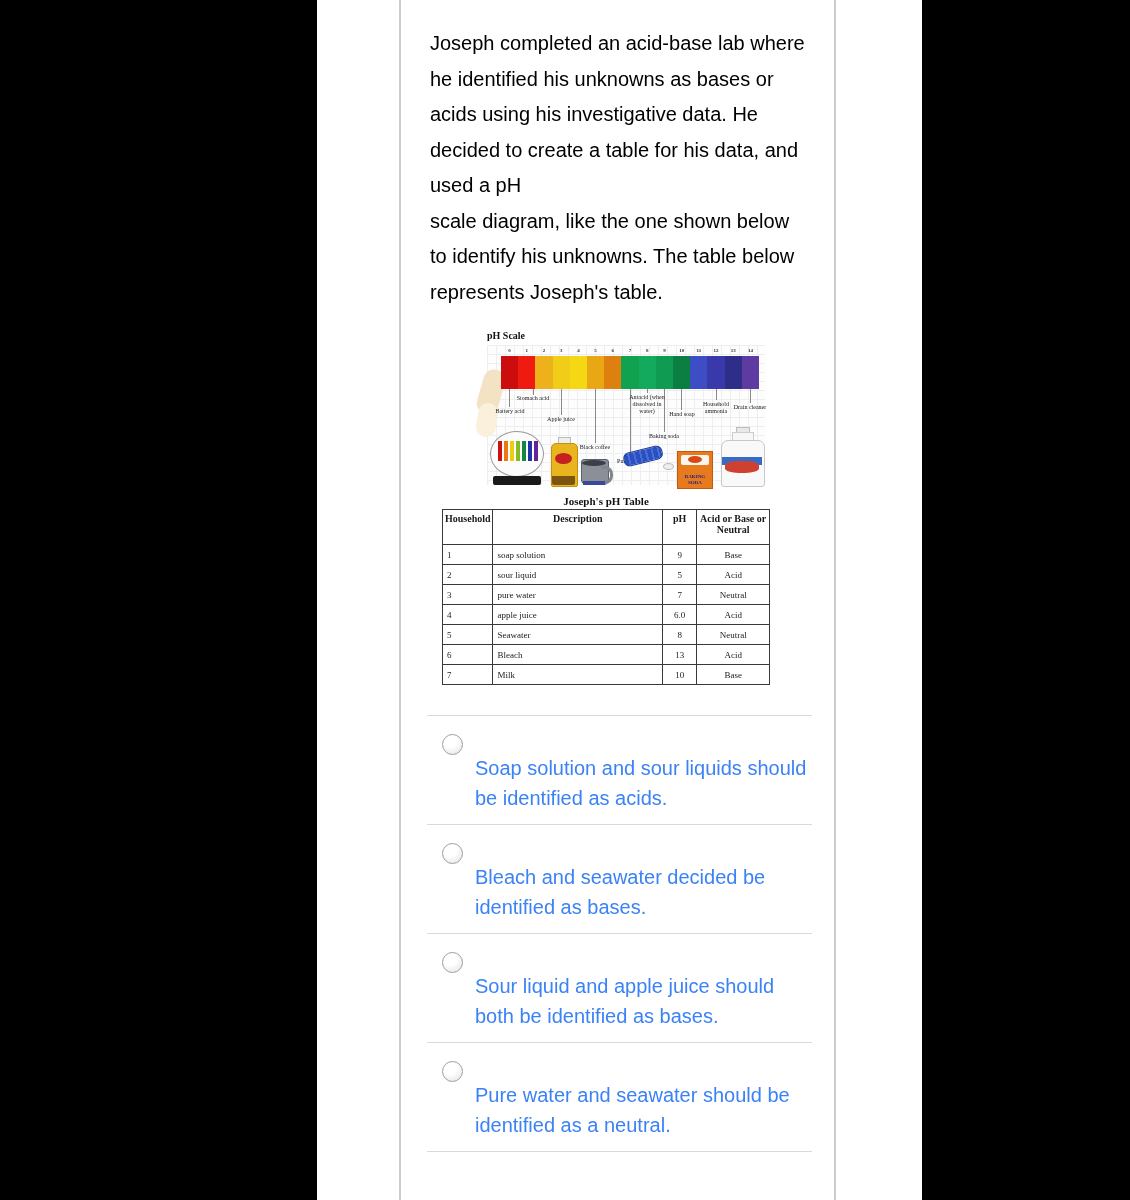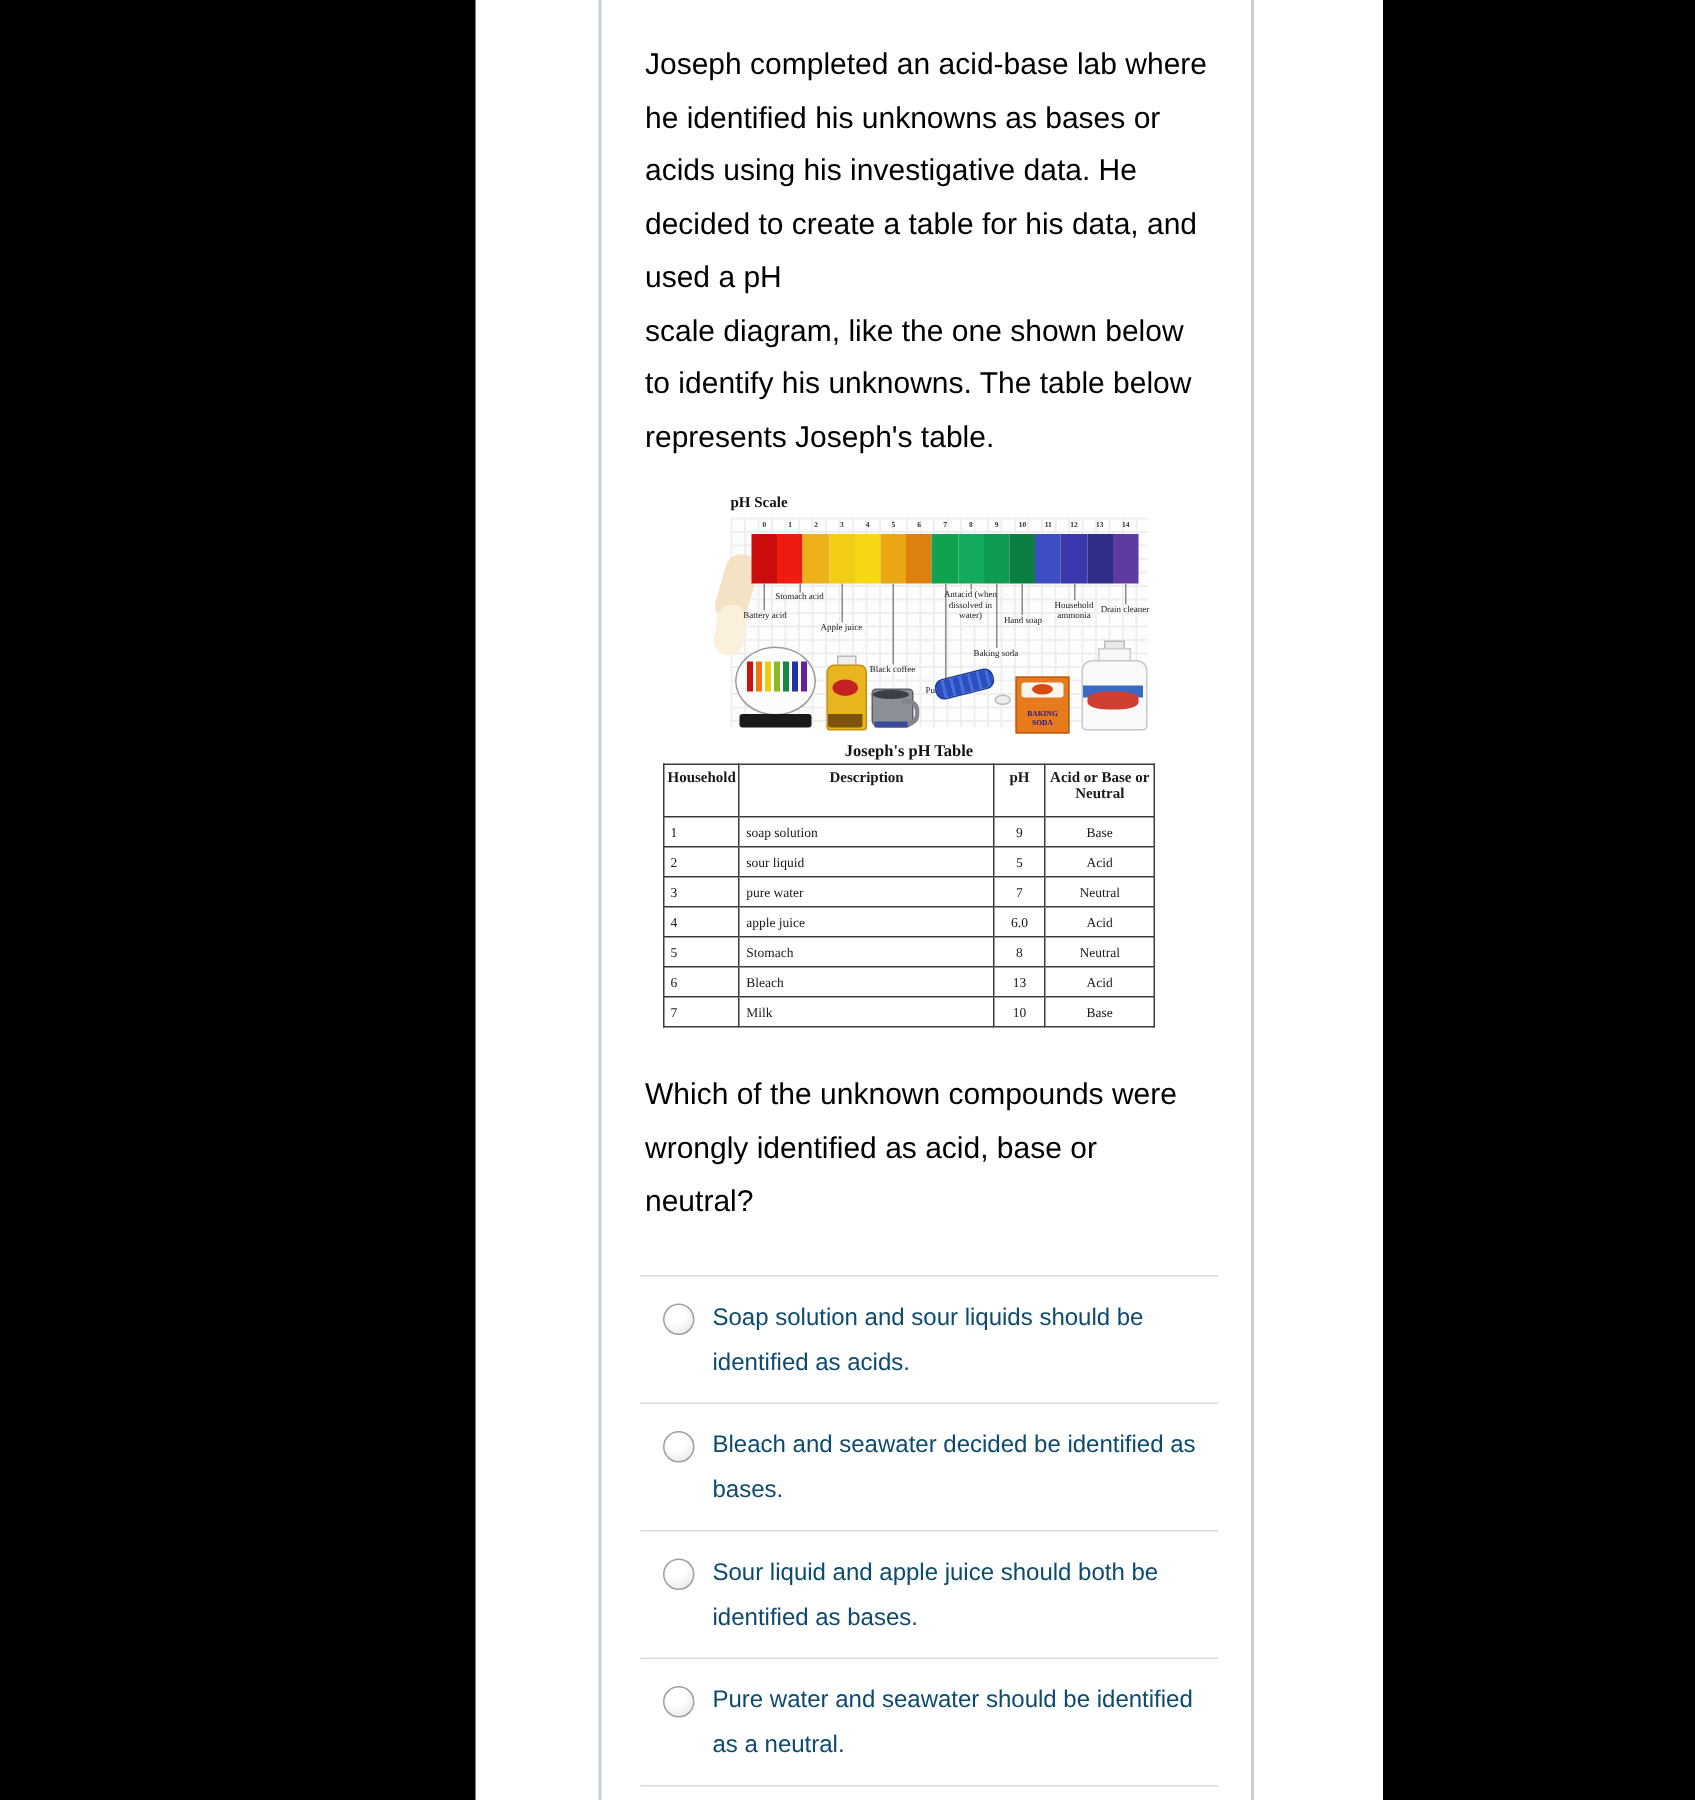--- a/index.html
+++ b/index.html
@@ -254,7 +254,7 @@
         </tr>
         <tr>
           <td class="cell-u">5</td>
-          <td class="cell-d">Stomach</td>
+          <td class="cell-d">Seawater</td>
           <td class="cell-p">8</td>
           <td class="cell-c">Neutral</td>
         </tr>

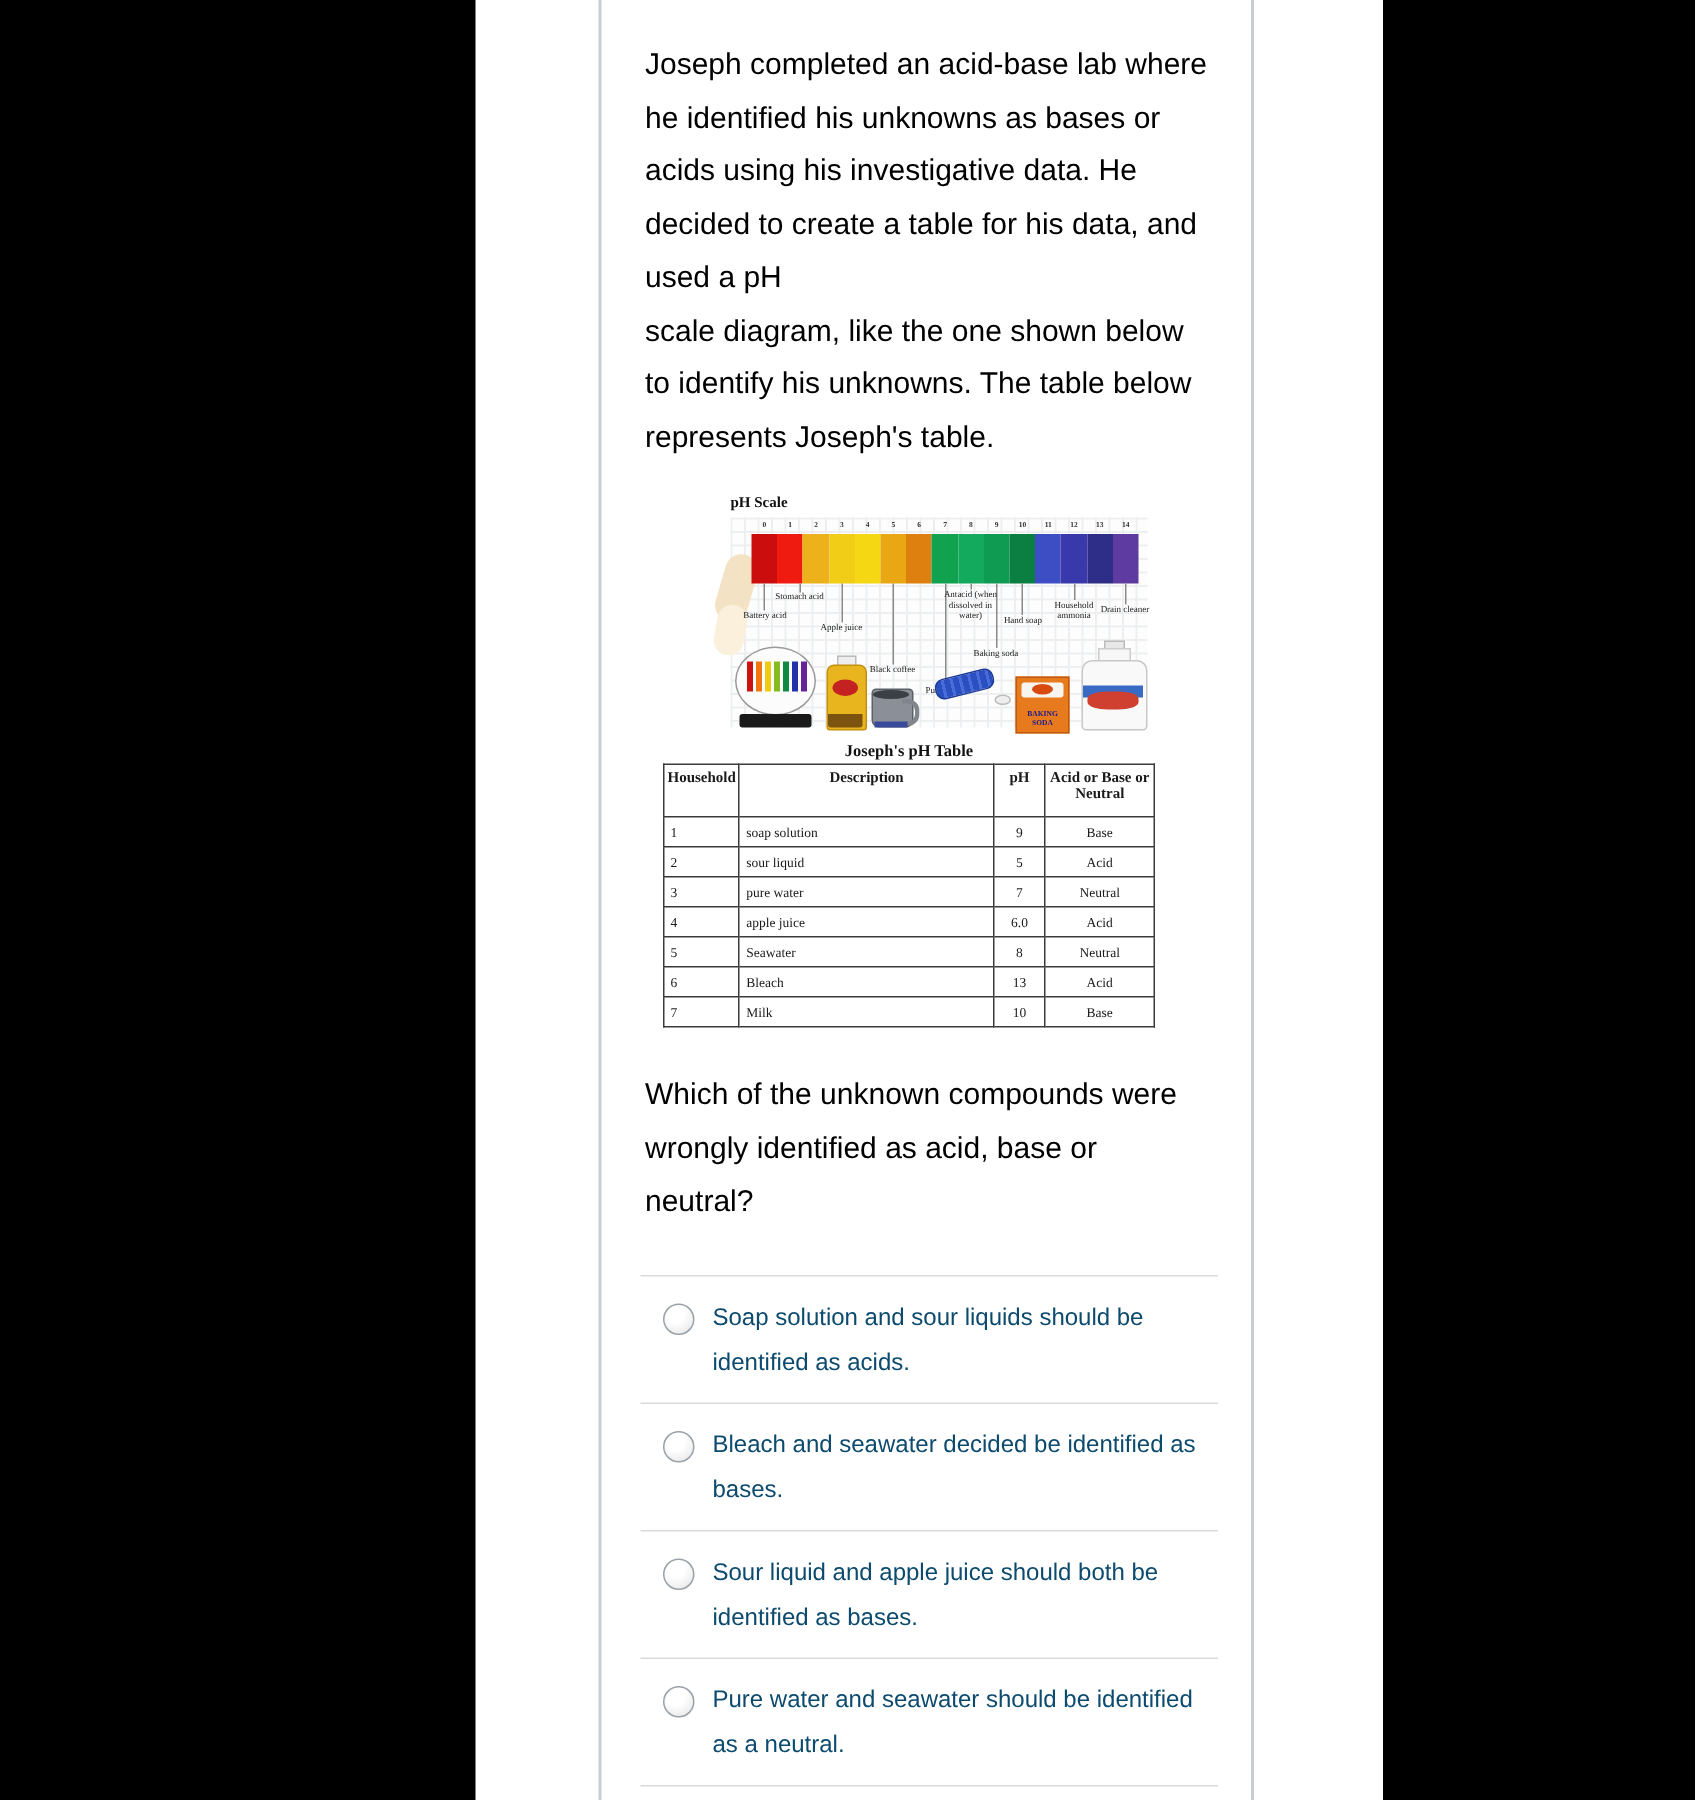--- a/index.html
+++ b/index.html
@@ -274,7 +274,6 @@
     </table>
   </div>
 
-  <div class="query">Which of the unknown compounds were wrongly identified as acid, base or neutral?</div>
 
   <div class="options">
     <div class="option">

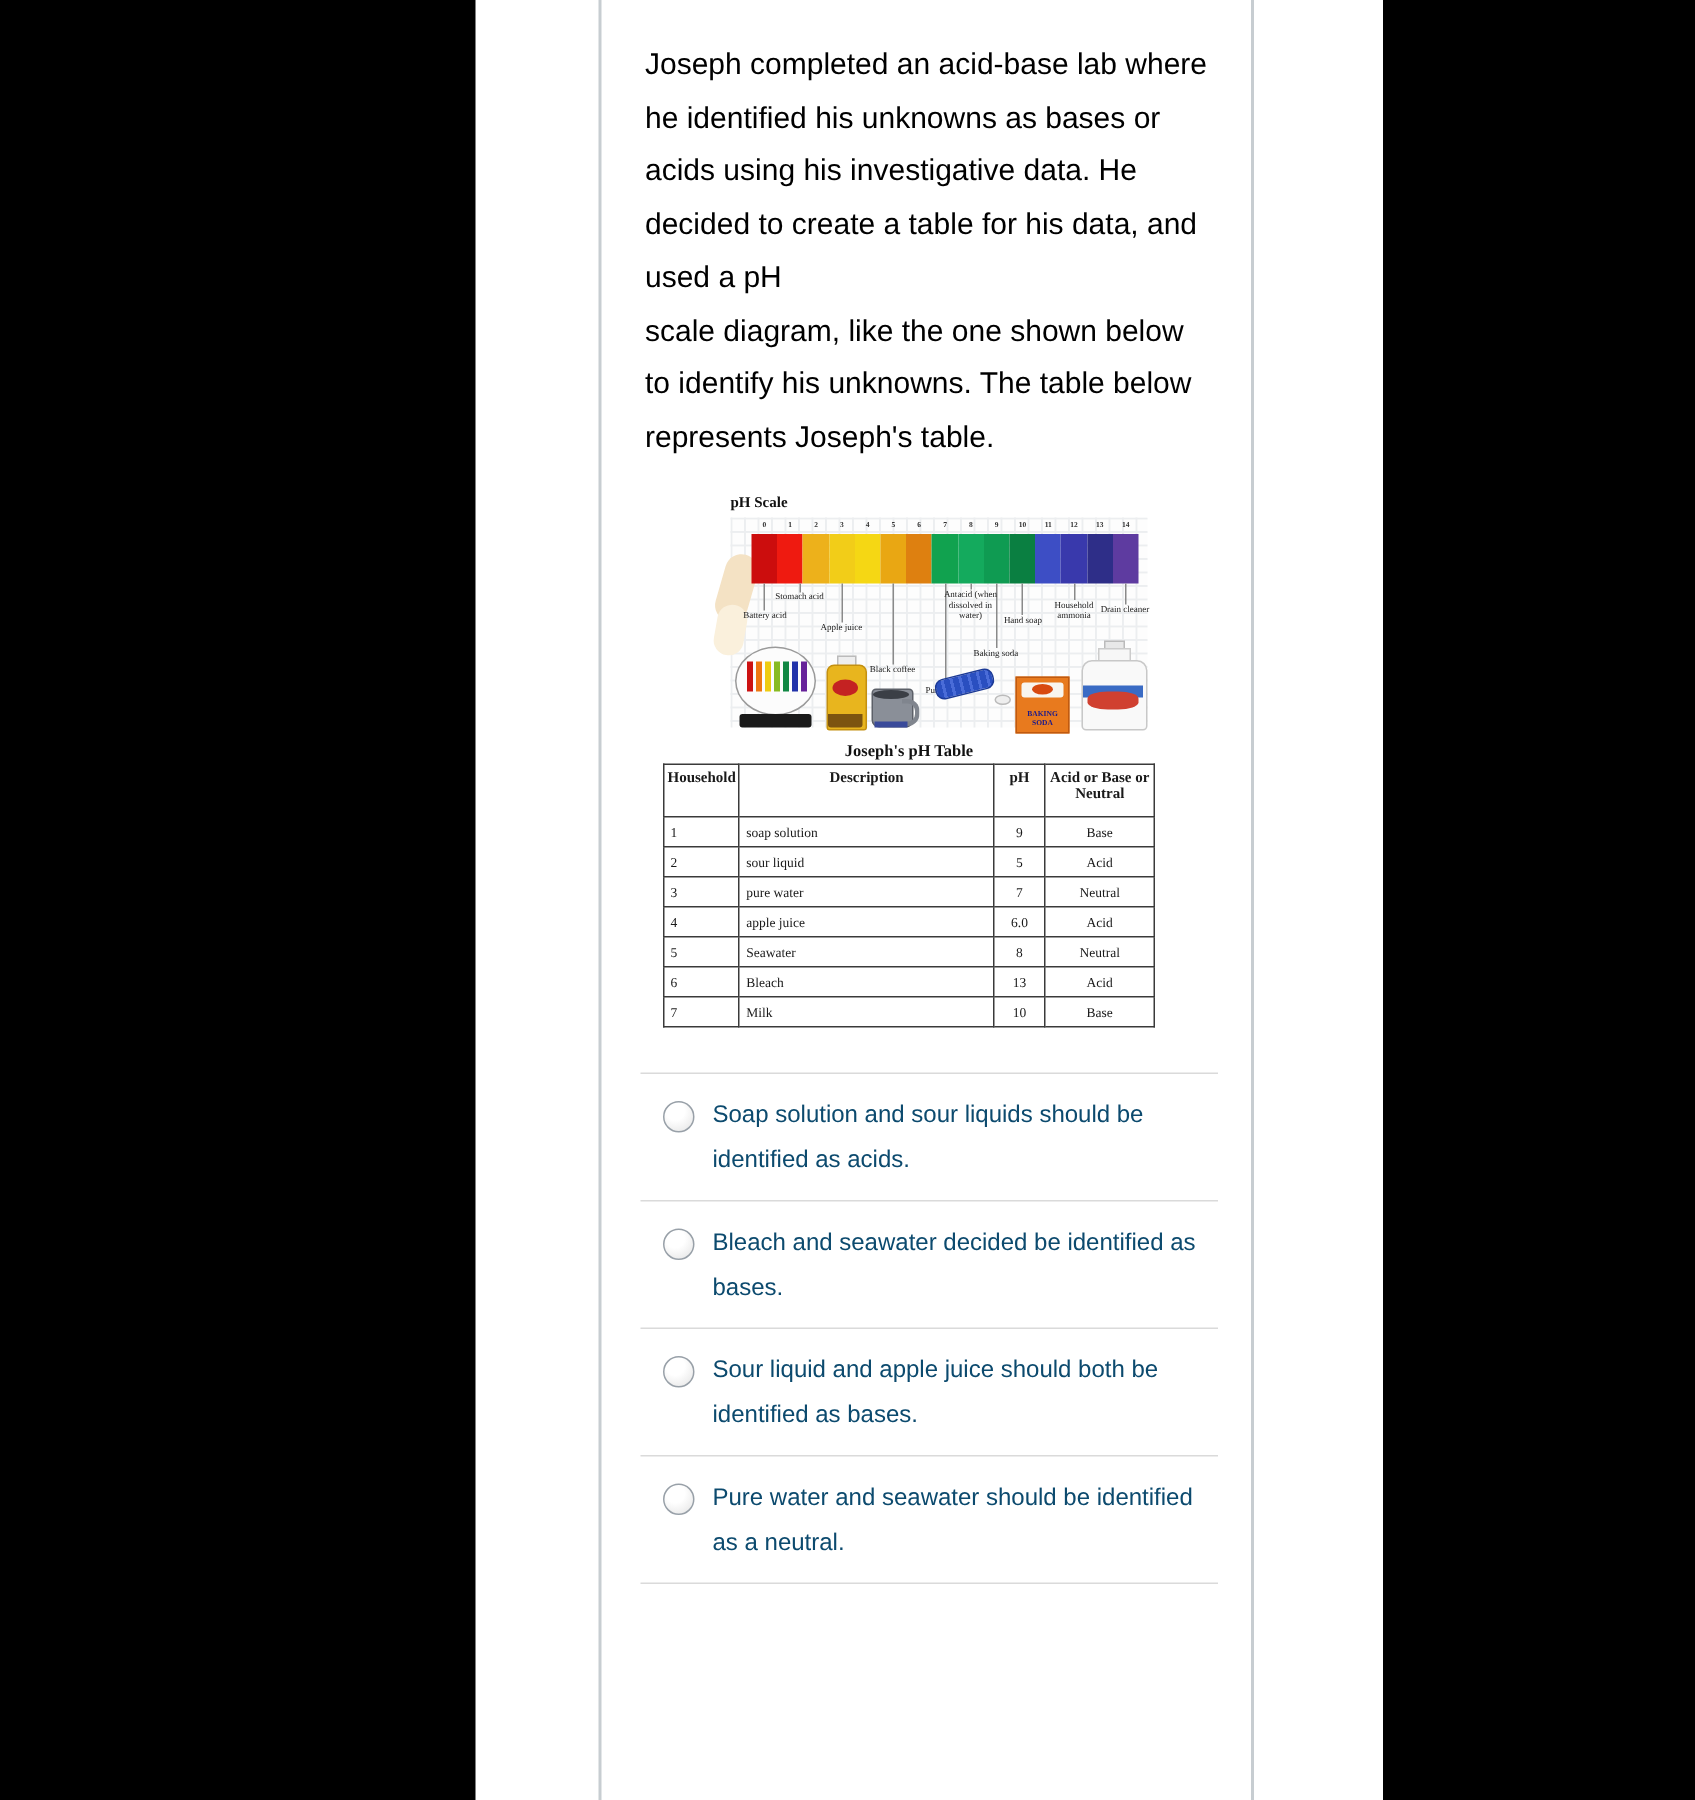--- a/index.html
+++ b/index.html
@@ -90,7 +90,7 @@
   .option:last-child{border-bottom:1px solid #dadada;}
   .radio{width:19px;height:19px;border-radius:50%;border:1px solid #98a0a8;flex:none;margin-top:5px;
          background:radial-gradient(circle at 38% 30%, #ffffff 35%, #e7e7e7 90%);}
-  .option-text{font-size:16px;line-height:30px;color:#0c4a6e;width:332px;}
+  .option-text{font-size:20px;line-height:30px;color:#3b82f6;width:332px;margin-top:24px;}
 </style>
 </head>
 <body>

